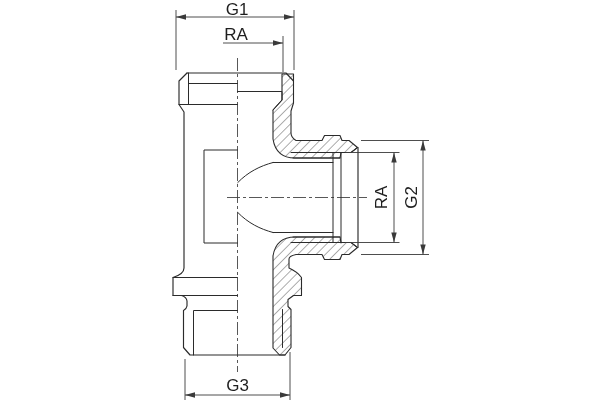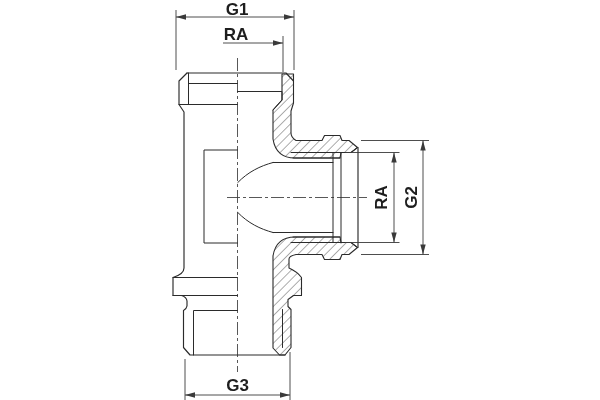--- a/index.html
+++ b/index.html
@@ -9,7 +9,7 @@
     --text:#1e1e1e;
   }
   html,body{margin:0;padding:0;background:#fff;}
-  .canvas{width:600px;height:400px;background:var(--bg);overflow:hidden;font-weight:bold;}
+  .canvas{width:600px;height:400px;background:var(--bg);overflow:hidden;}
   svg{display:block;}
   .outline{stroke:var(--line);stroke-width:1.15;fill:none;stroke-linejoin:round;stroke-linecap:round;}
   .inner{stroke:var(--line);stroke-width:1.0;fill:none;stroke-linejoin:round;stroke-linecap:round;}

